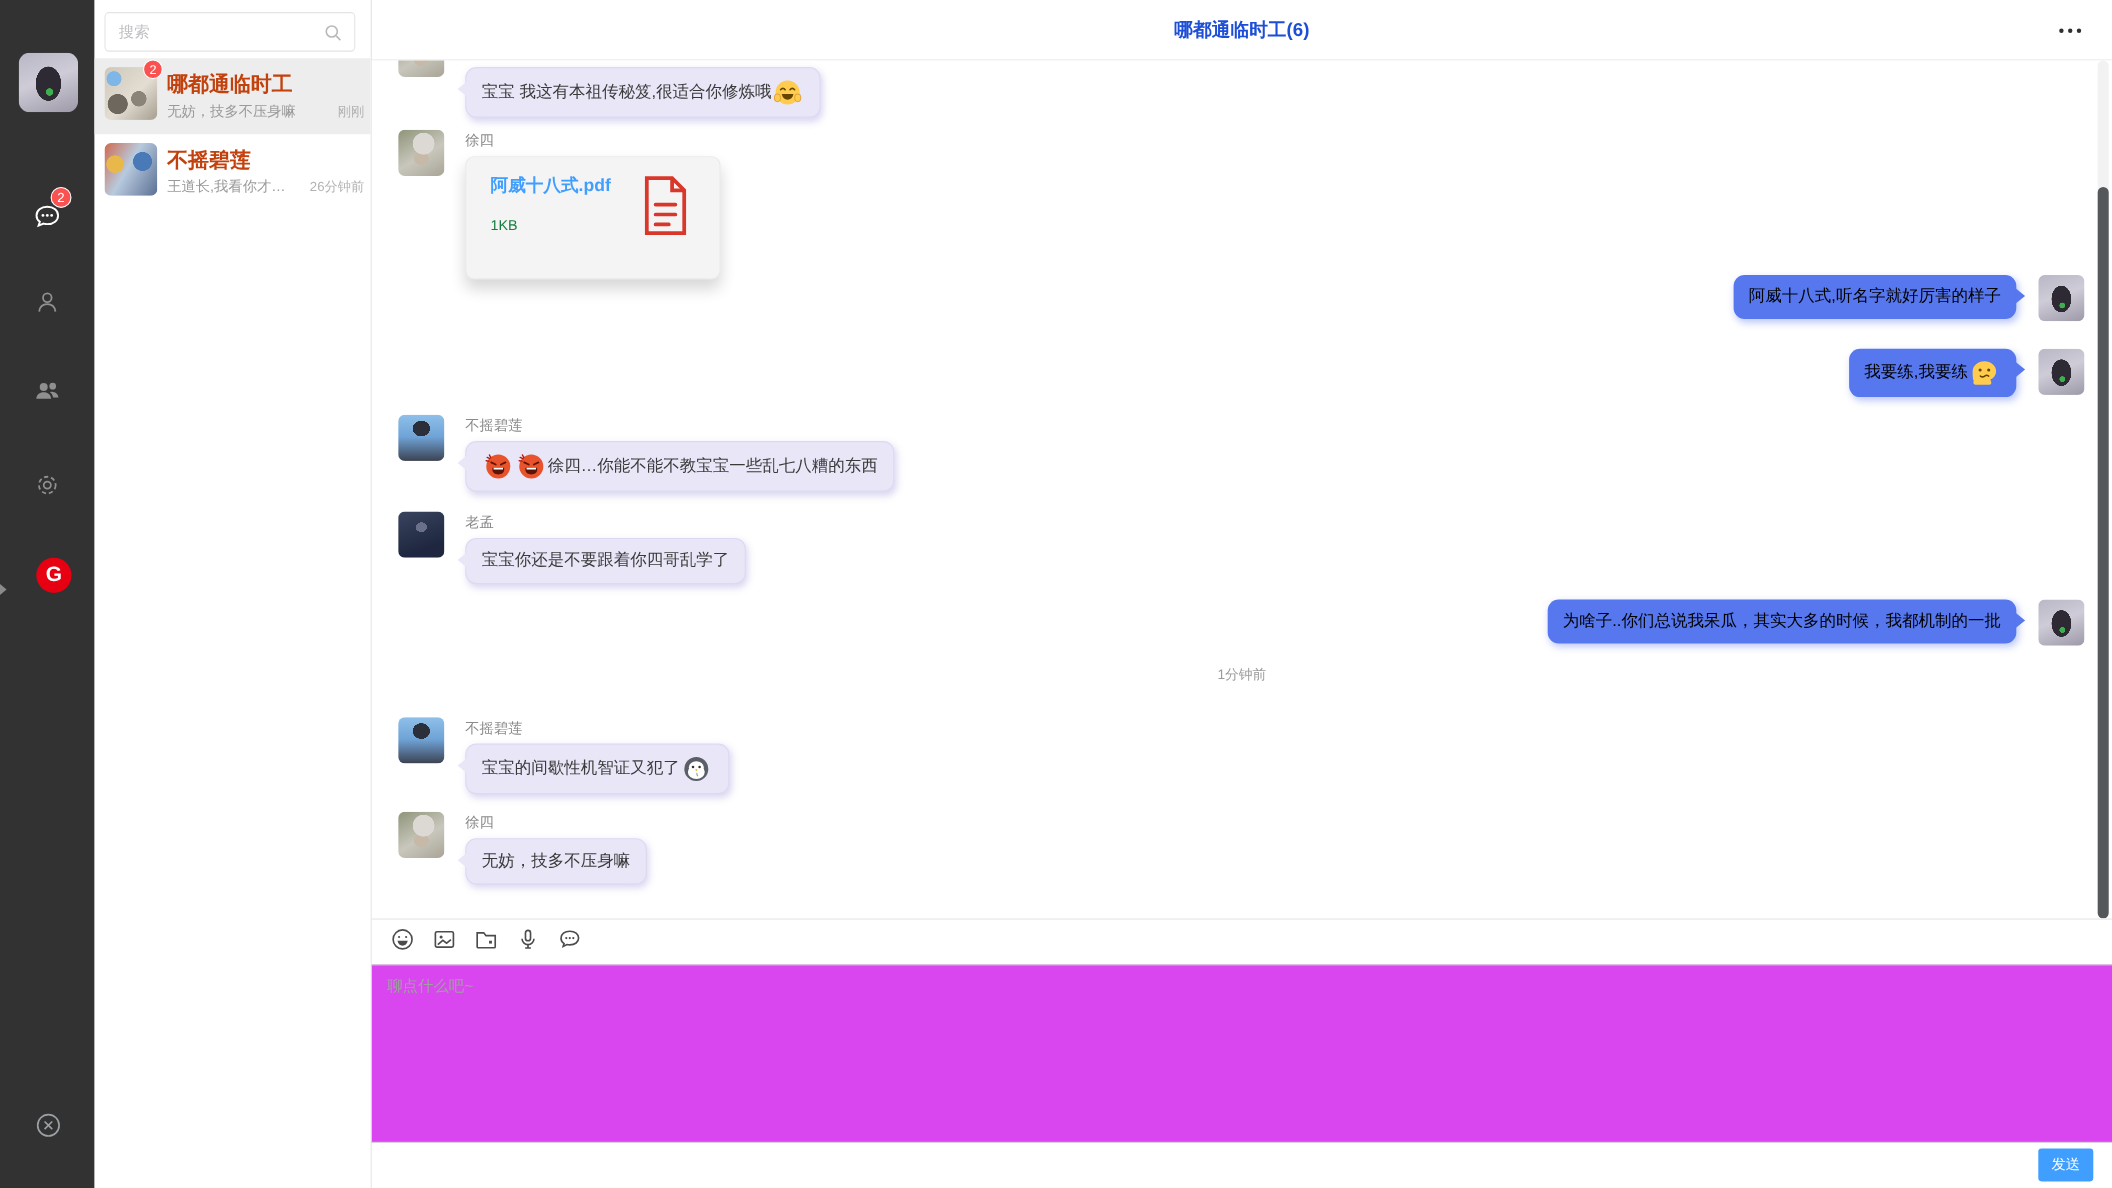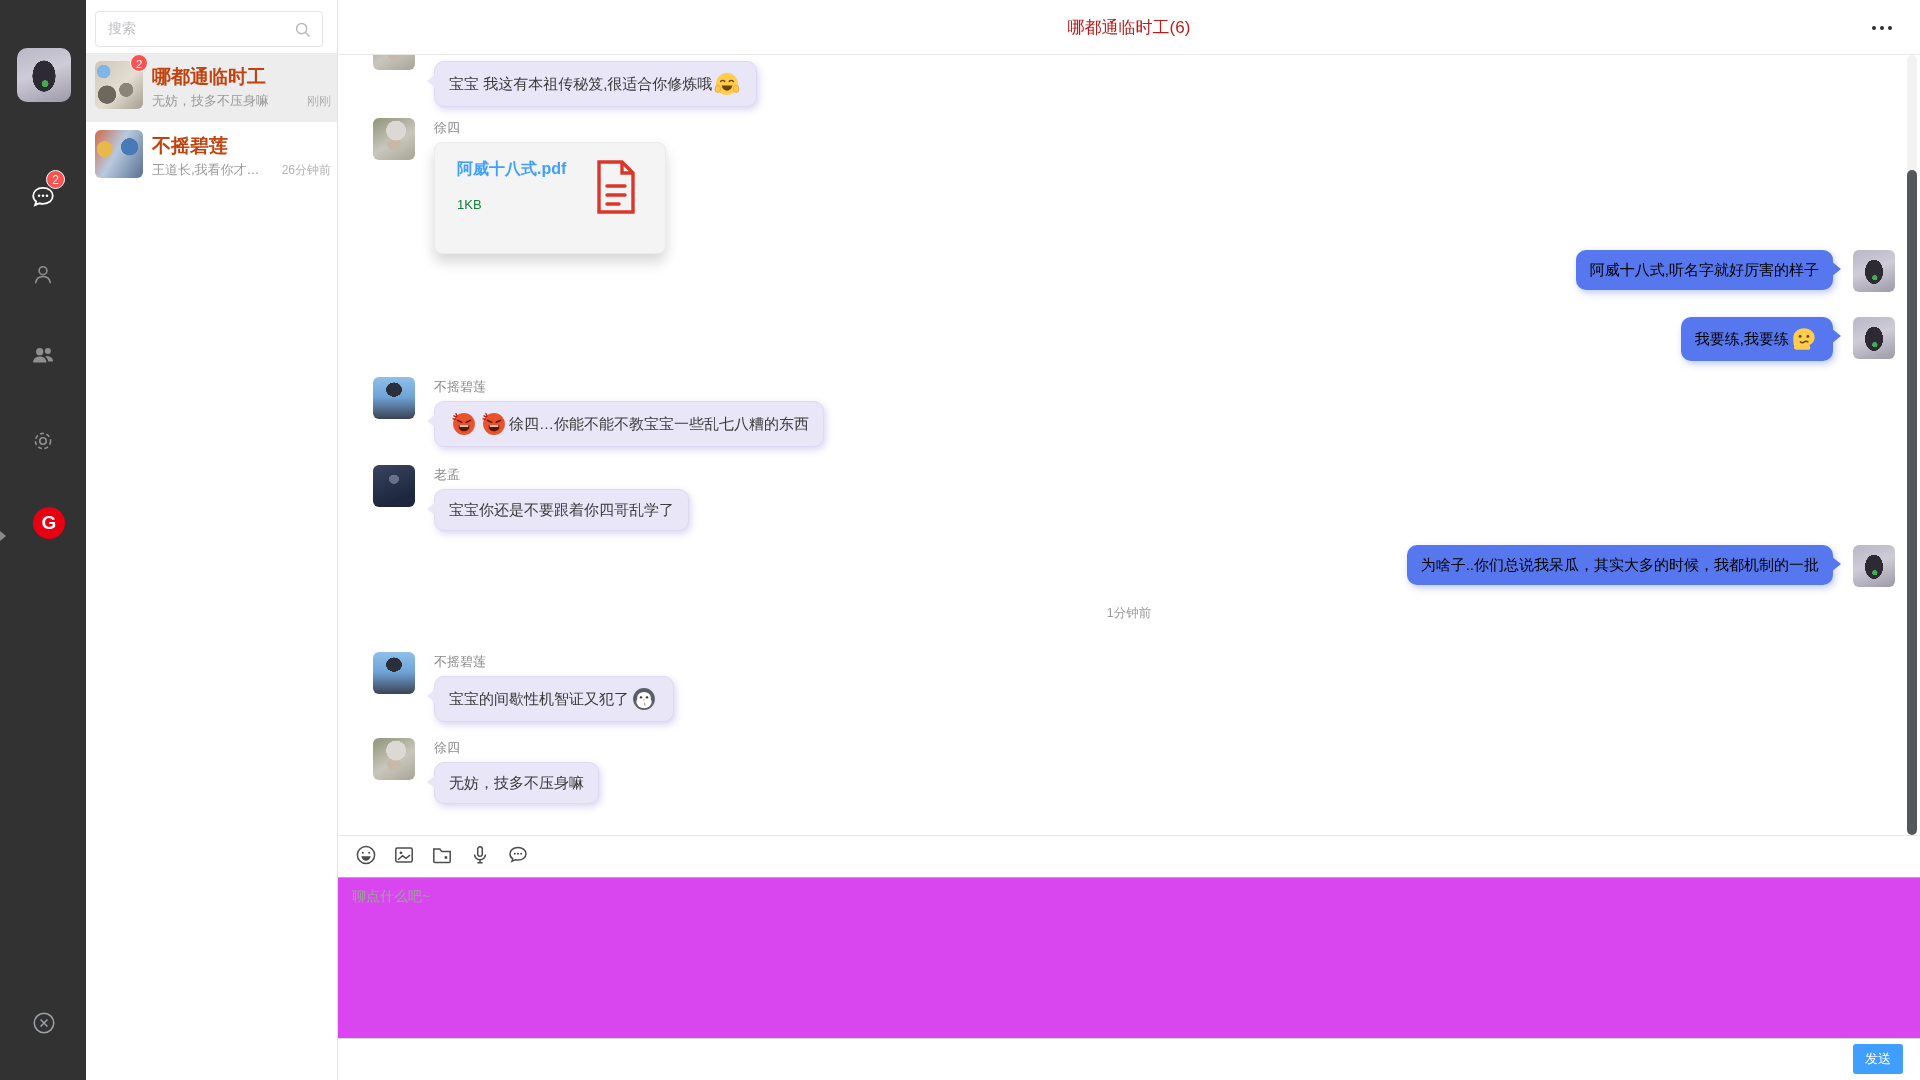--- a/index.html
+++ b/index.html
@@ -35,7 +35,7 @@
     border:1px solid #e4e4e7; border-radius:4px; background:#fff; }
   .search-box input { position:absolute; left:0; top:0; width:196px; height:34px; border:0; outline:none;
     padding:0 0 0 12px; font-size:14px; color:#333; background:transparent;
-    font-family:Liberation Mono, monospace; }
+    font-family:Liberation Sans, sans-serif; }
   .search-box input::placeholder { color:#bfbfc4; }
   .search-icon-btn { position:absolute; right:8px; top:7px; width:22px; height:22px; }
   .chat-items { position:absolute; left:0; top:53px; width:251px; }

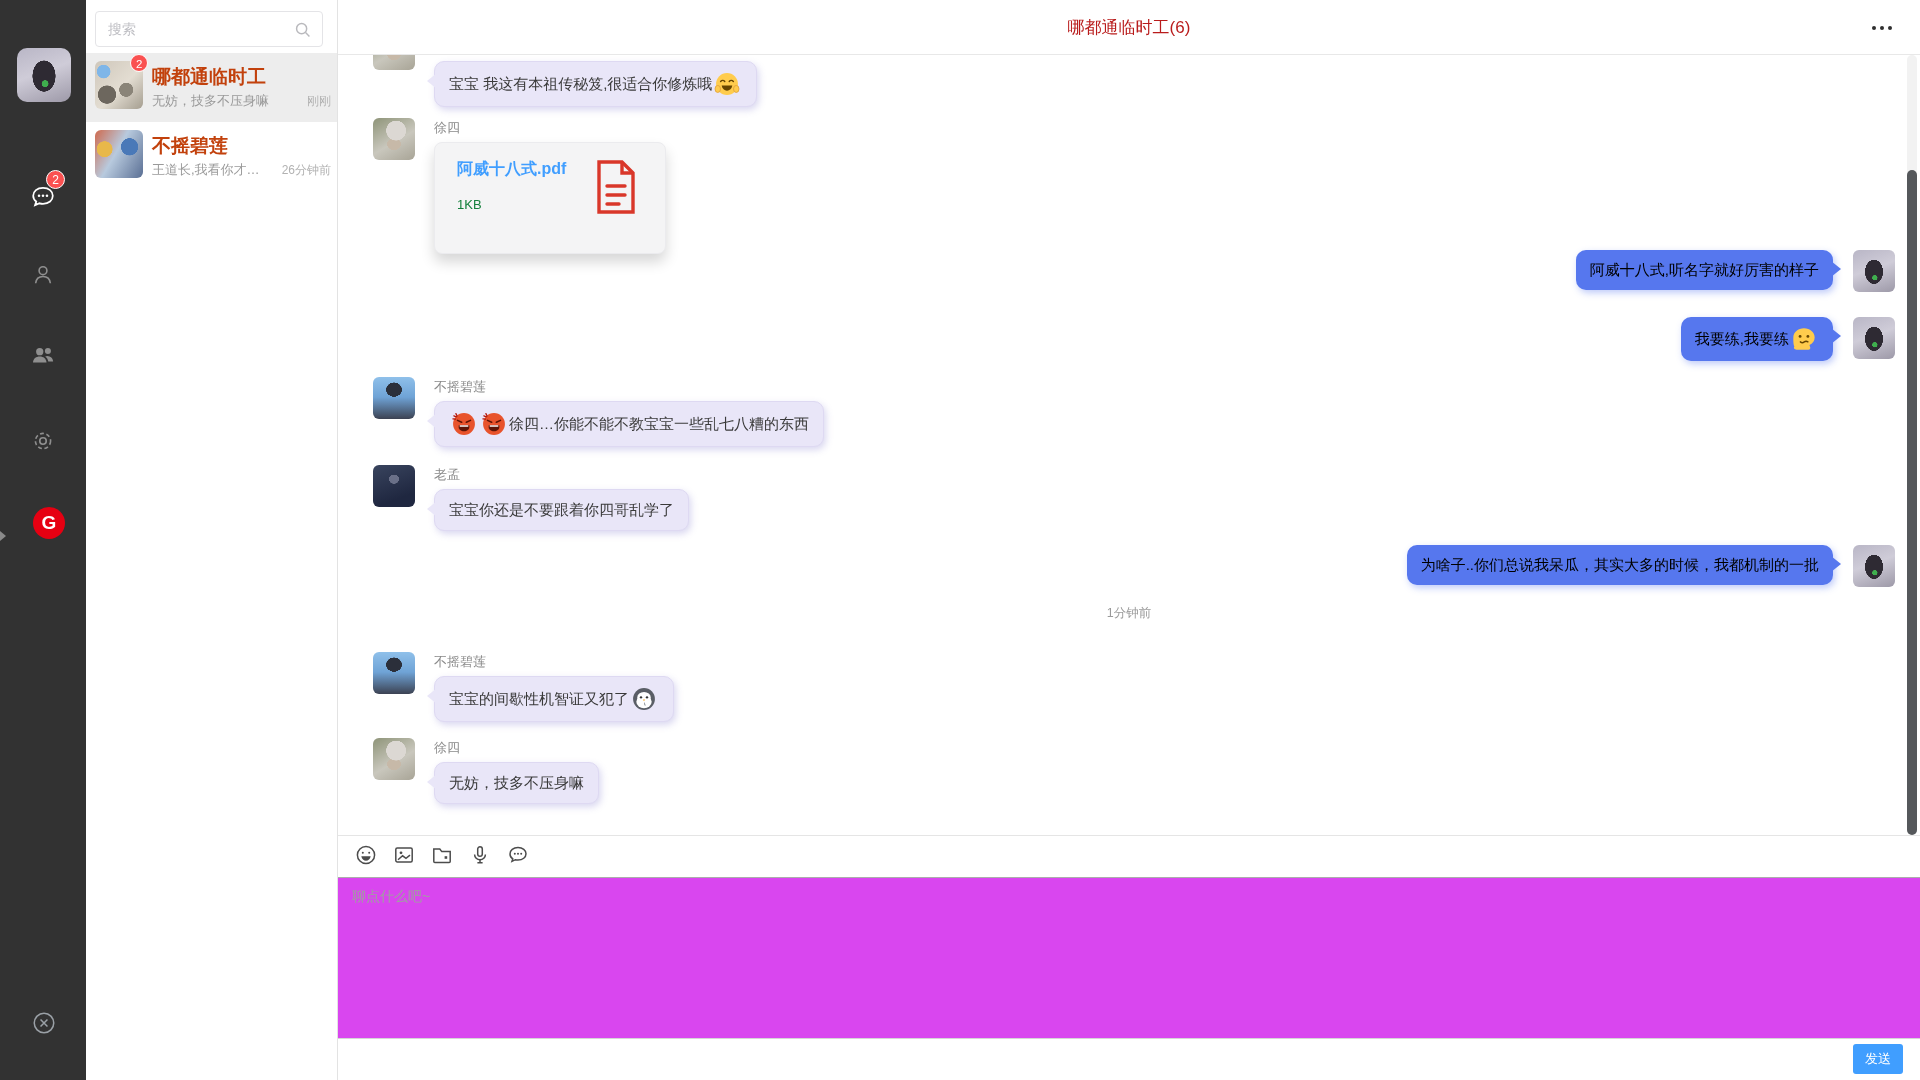--- a/index.html
+++ b/index.html
@@ -78,7 +78,7 @@
   .chat-col { position:absolute; left:337px; top:0; width:1583px; height:1080px; background:#fff;
     border-left:1px solid #e3e3e3; }
   .chat-header { position:absolute; left:0; top:0; width:100%; height:55px; border-bottom:1px solid #e8e8e8; }
-  .chat-title { width:100%; text-align:center; line-height:55px; font-size:17px; font-weight:normal; color:#b91c1c; }
+  .chat-title { width:100%; text-align:center; line-height:55px; font-size:17px; font-weight:bold; color:#1d4ed8; }
   .more-btn { position:absolute; right:22px; top:24px; width:26px; height:8px; display:flex; gap:4px; align-items:center; }
   .more-btn i { width:4px; height:4px; border-radius:50%; background:#2f2f2f; }
 

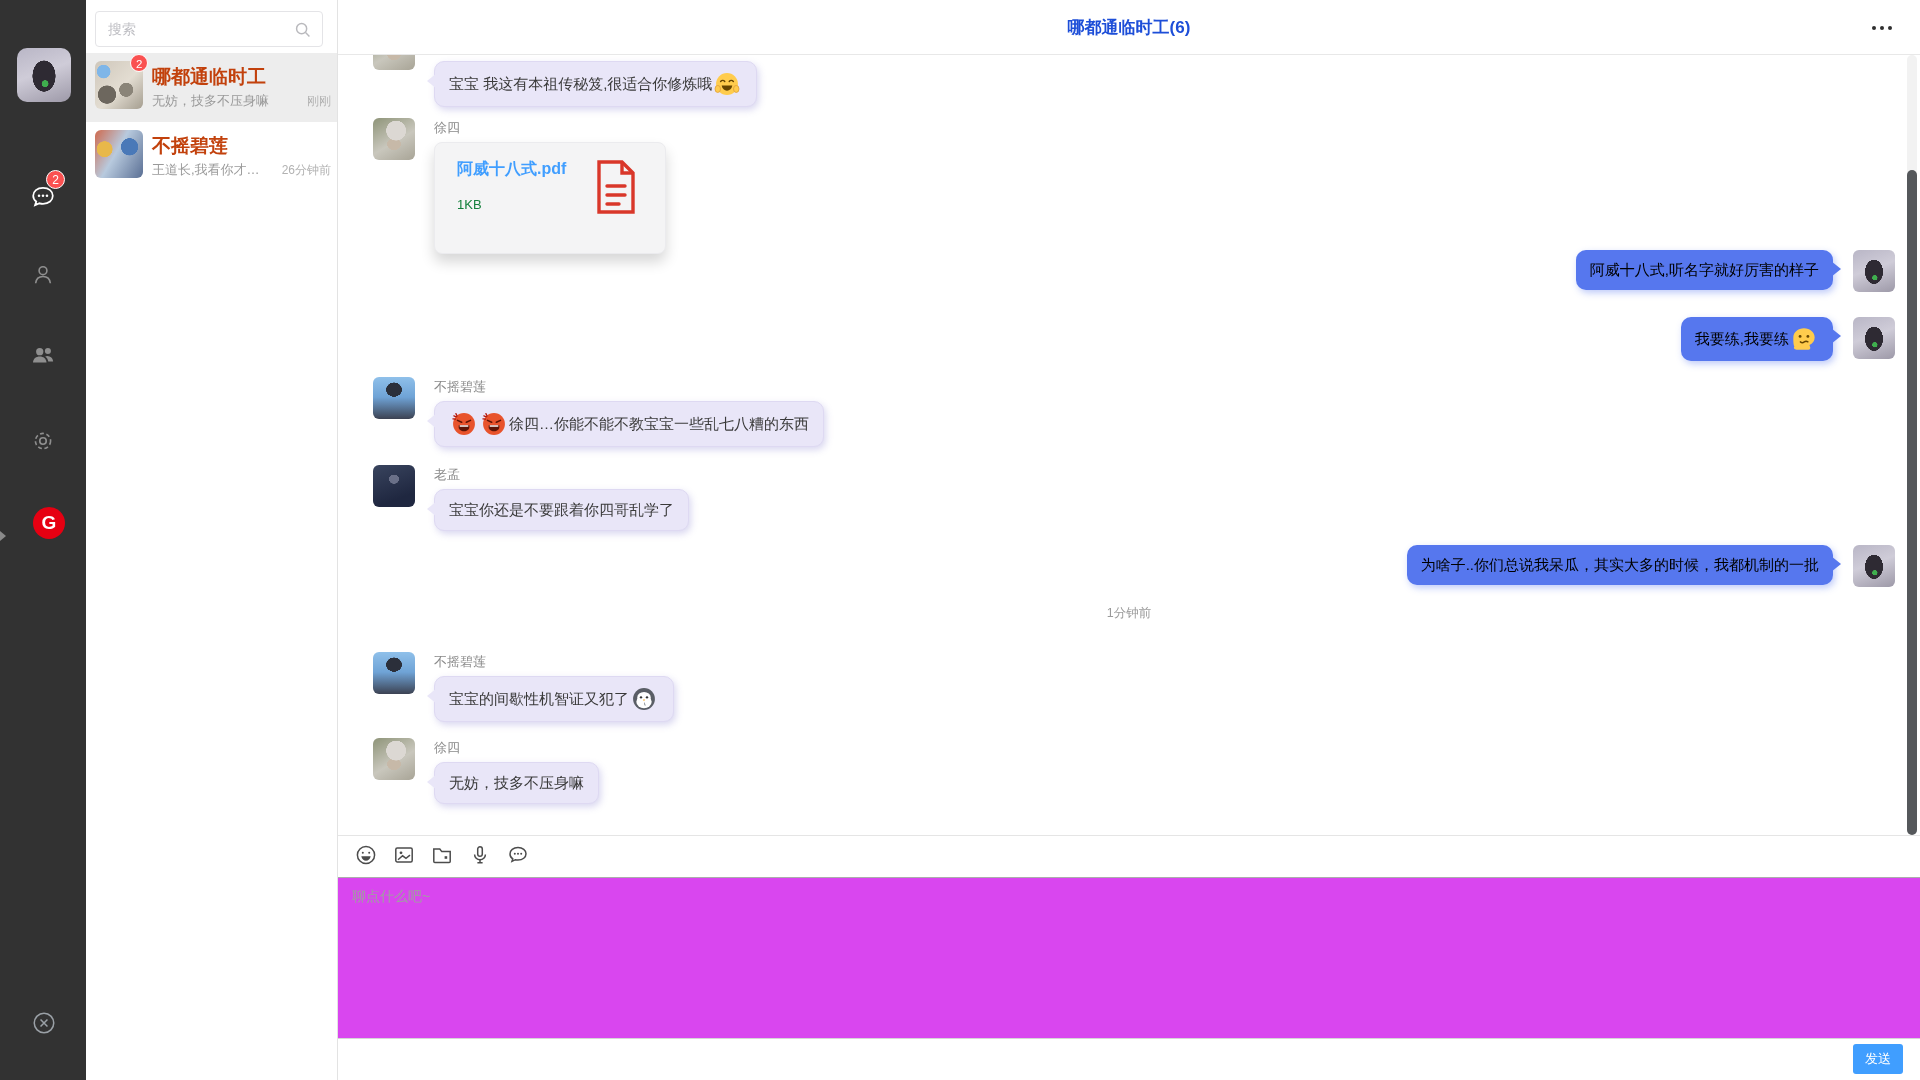--- a/index.html
+++ b/index.html
@@ -84,7 +84,7 @@
 
   .messages { position:absolute; left:0; top:55px; width:100%; height:780px; overflow:hidden; background:#fff; }
   .msg-group { position:absolute; display:flex; align-items:flex-start; }
-  .msg-left { left:35px; gap:19px; }
+  .msg-left { left:24px; gap:19px; }
   .msg-right { right:25px; flex-direction:row-reverse; gap:20px; }
   .msg-avatar { width:42px; height:42px; border-radius:6px; flex:0 0 42px; }
   .msg-body { display:flex; flex-direction:column; align-items:flex-start; }

